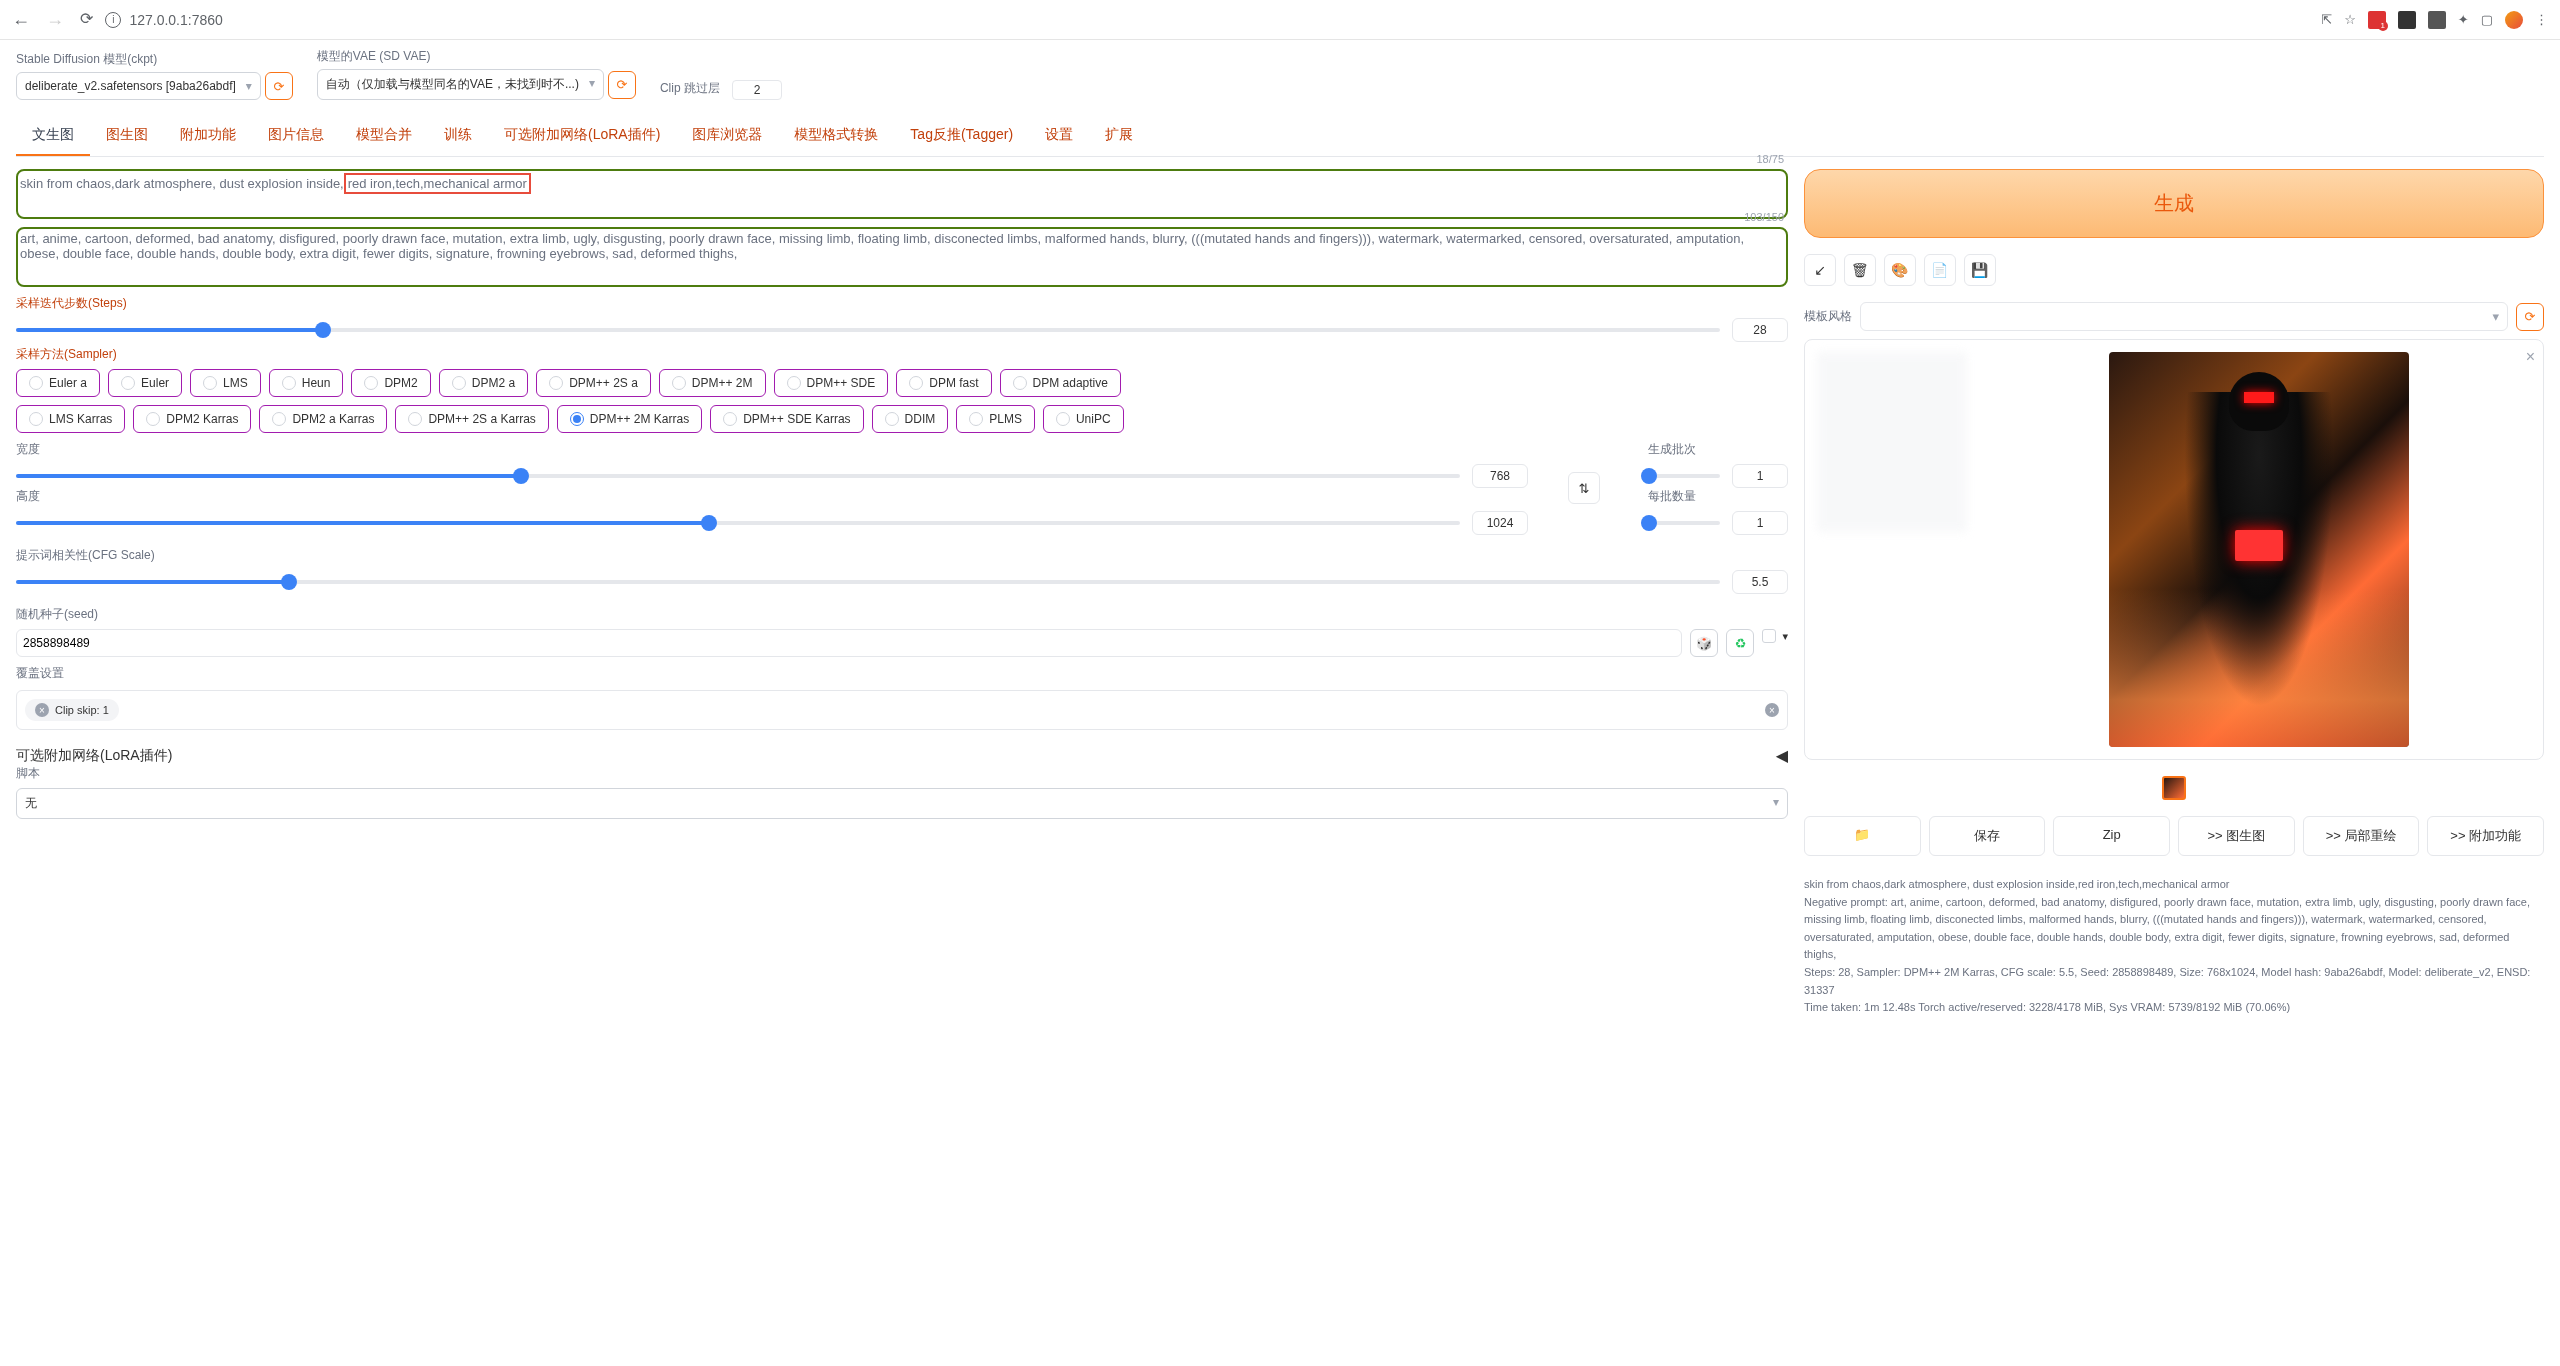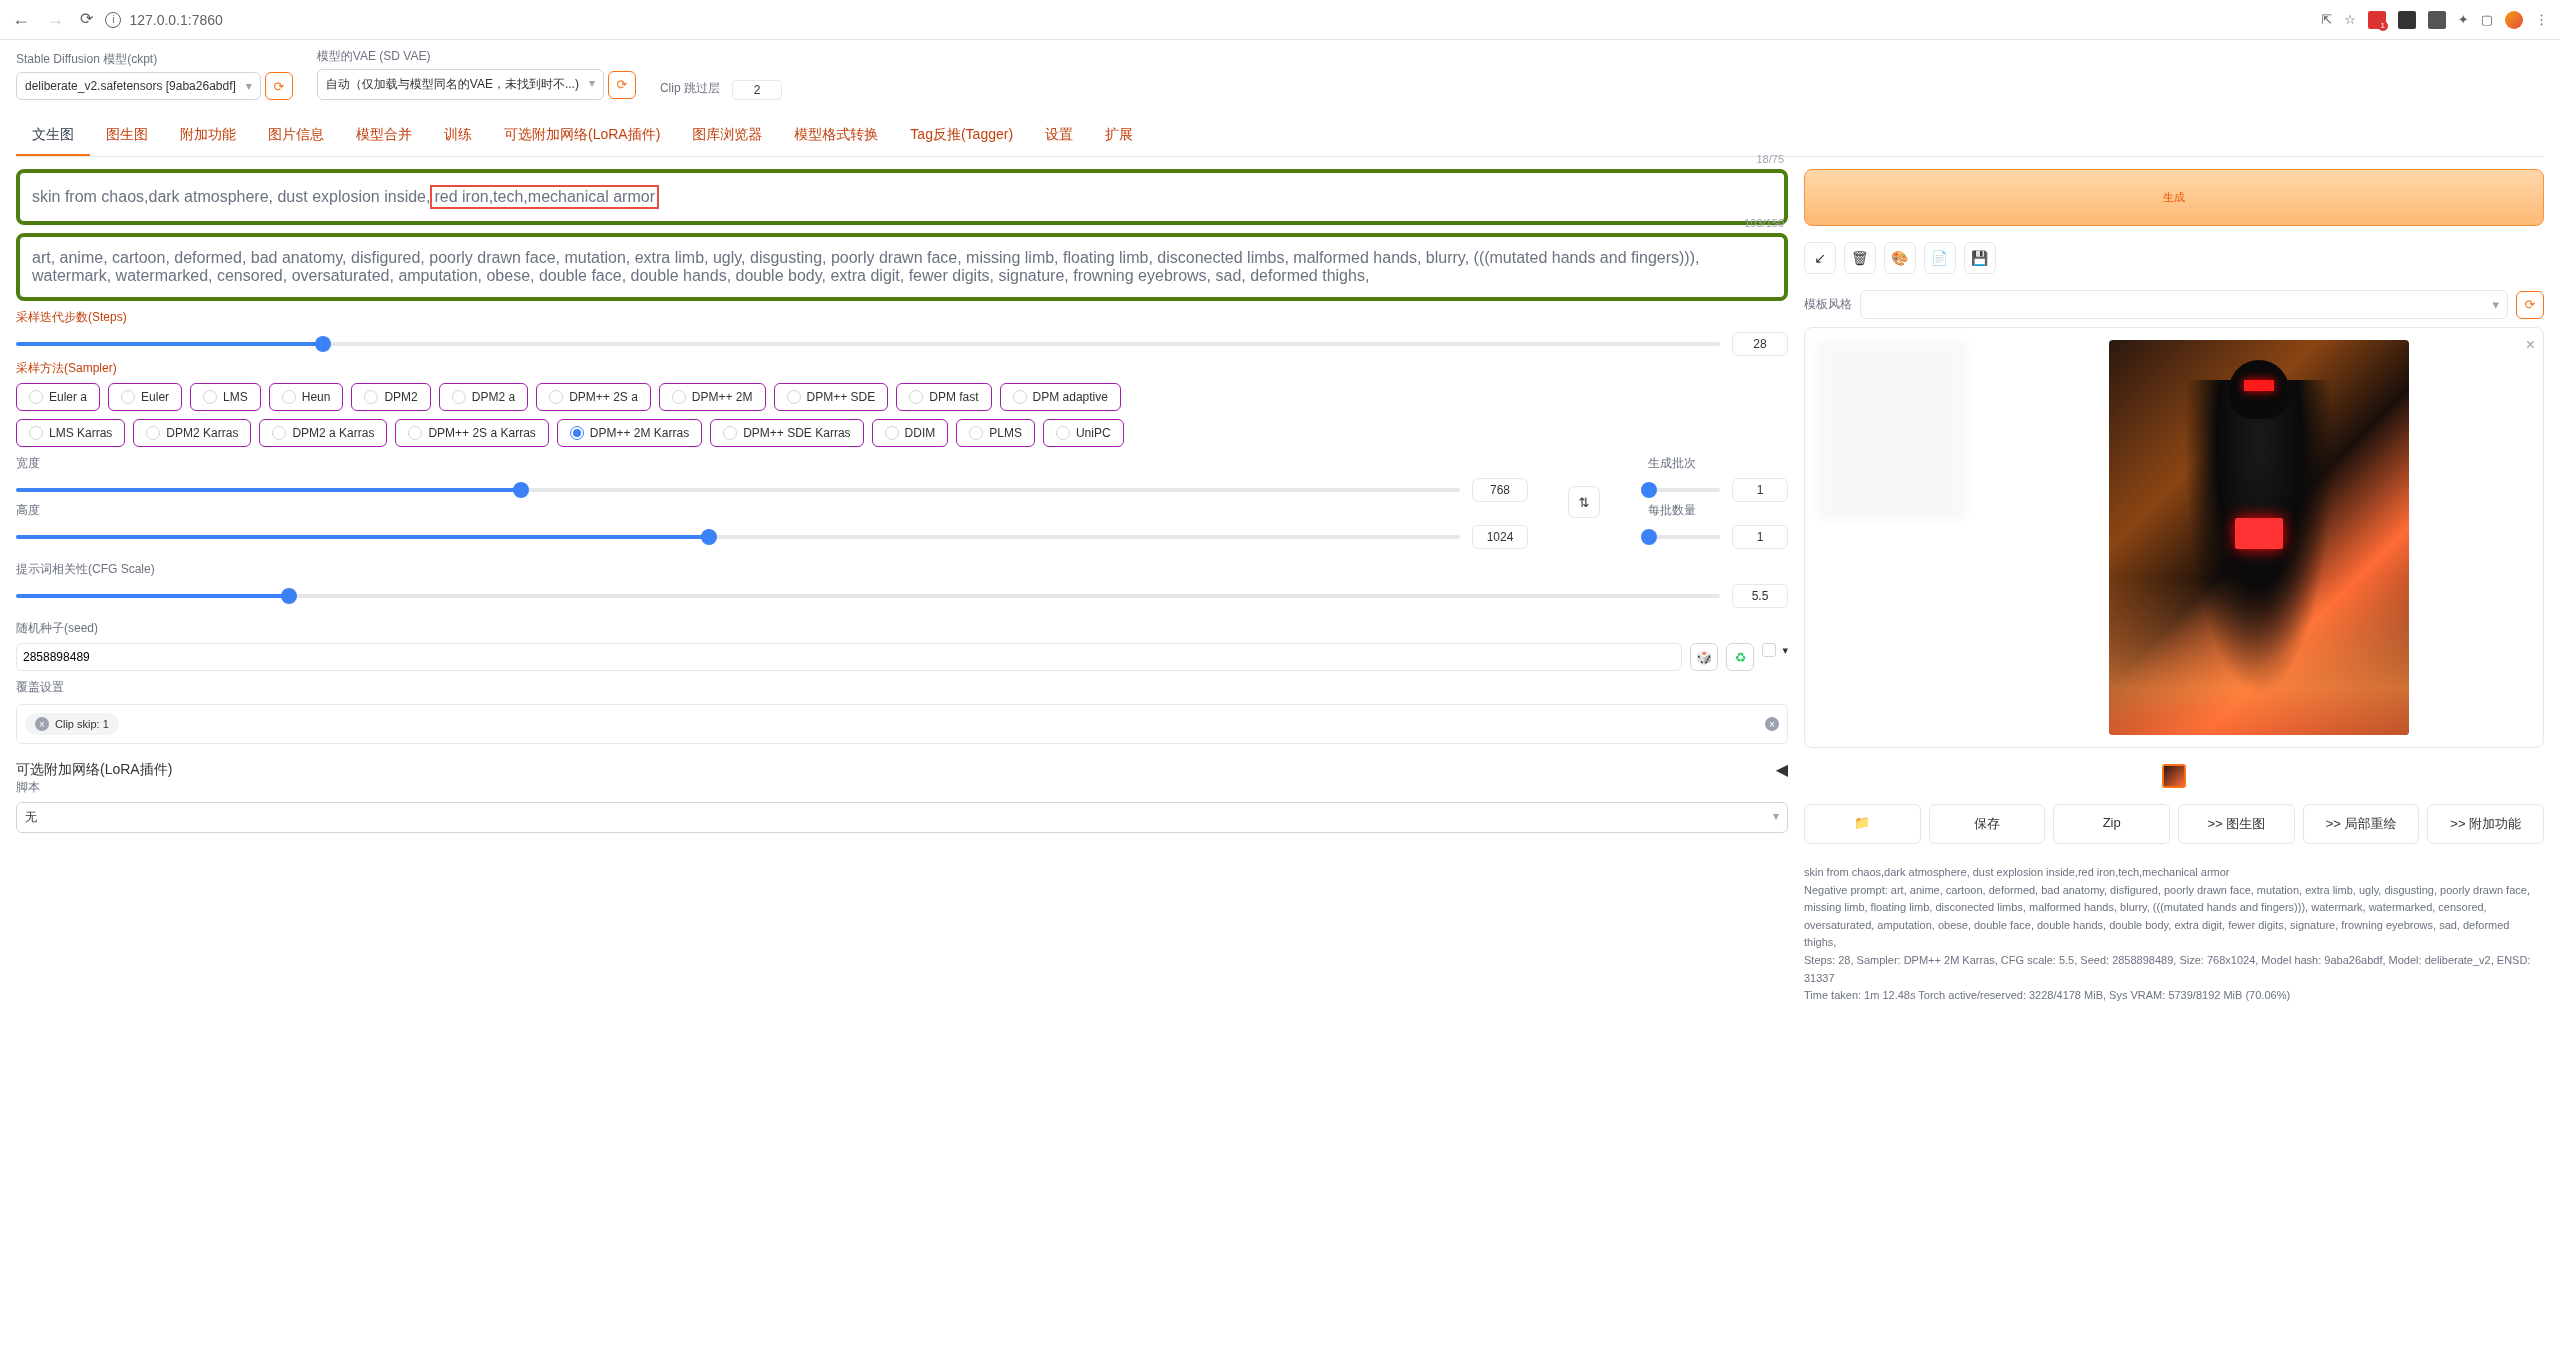--- a/index.html
+++ b/index.html
@@ -36,7 +36,7 @@
 .left-col{flex:1;min-width:0}
 .right-col{width:740px;display:flex;flex-direction:column;gap:8px}
 .prompt-wrap{position:relative;margin-bottom:8px}
-.prompt-box{border:4px solid #4d7c0f;border-radius:8px;padding:12px;font-size:16px;color:#6b7280;min-height:50px;position:relative}
+.prompt-box{border:2px solid #4d7c0f;border-radius:8px;padding:2px;font-size:13px;color:#6b7280;min-height:50px;position:relative}
 .prompt-box.highlighted{position:relative}
 .highlight-box{position:absolute;border:2px solid #e74c3c;padding:1px 2px}
 .counter{position:absolute;top:-16px;right:4px;font-size:11px;color:#9ca3af}

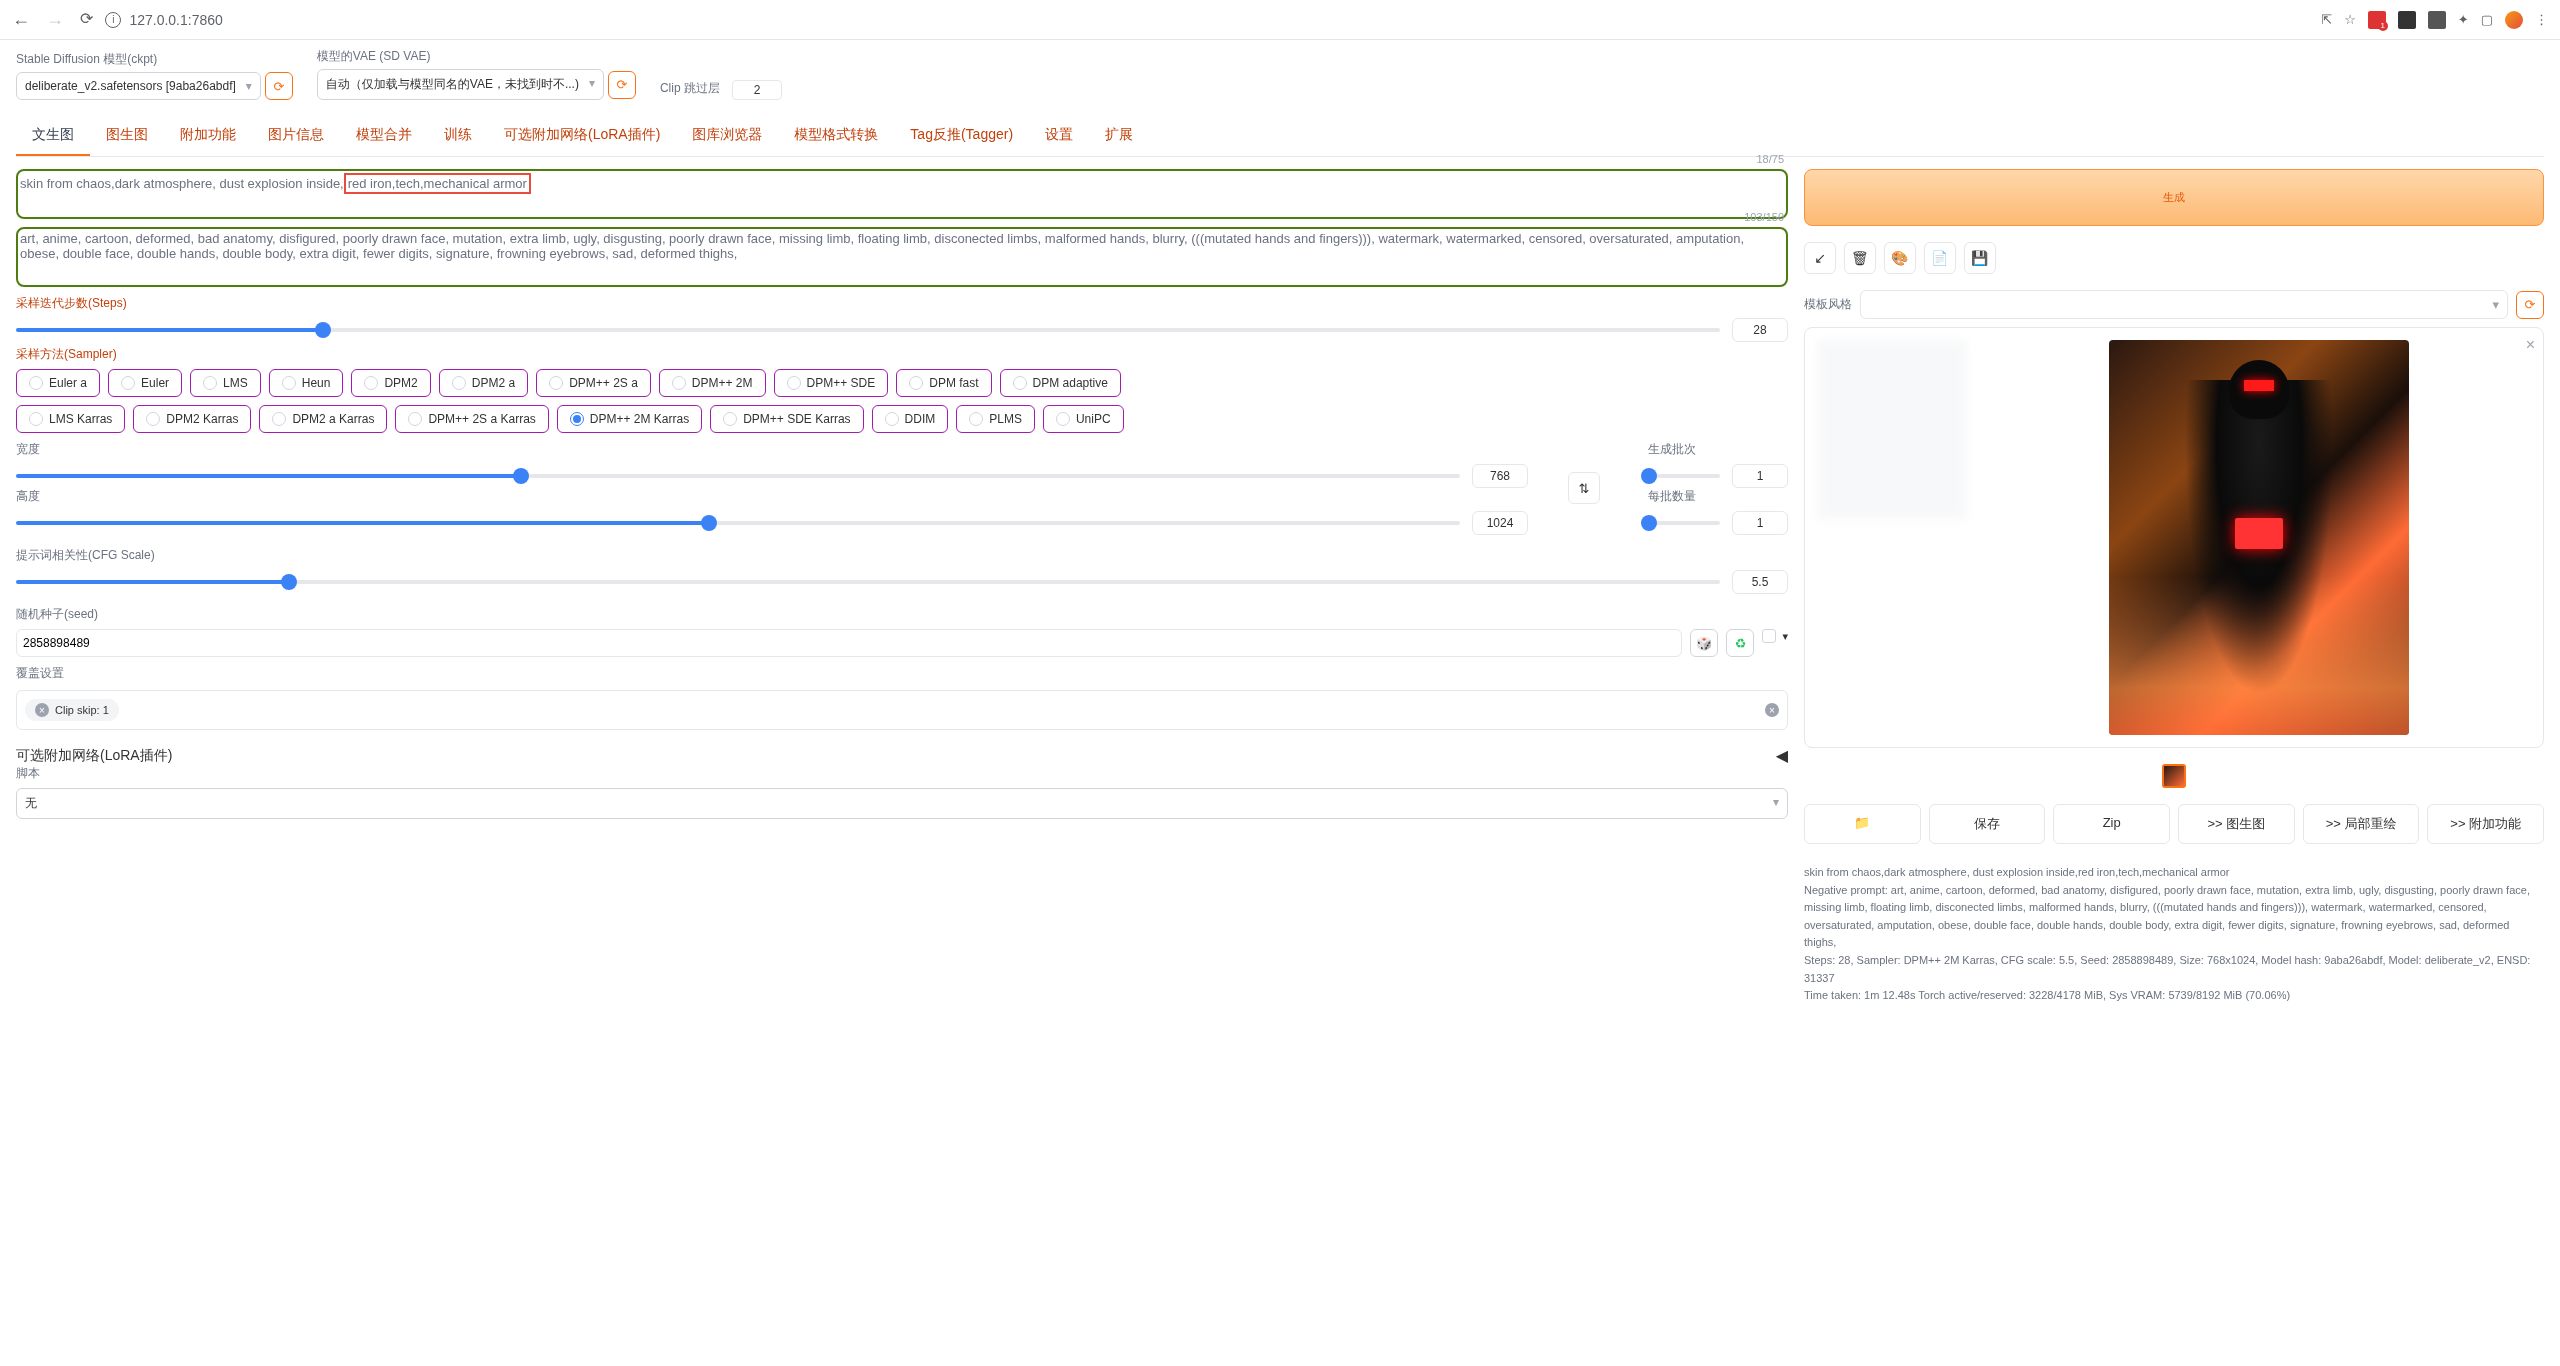--- a/index.html
+++ b/index.html
@@ -40,7 +40,7 @@
 .prompt-box.highlighted{position:relative}
 .highlight-box{position:absolute;border:2px solid #e74c3c;padding:1px 2px}
 .counter{position:absolute;top:-16px;right:4px;font-size:11px;color:#9ca3af}
-.gen-btn{background:linear-gradient(to bottom,#fed7aa,#fdba74);border:1px solid #fb923c;border-radius:8px;padding:20px;text-align:center;color:#ea580c;font-size:11px;cursor:pointer}
+.gen-btn{background:linear-gradient(to bottom,#fed7aa,#fdba74);border:1px solid #fb923c;border-radius:16px;padding:20px;text-align:center;color:#ea580c;font-size:20px;cursor:pointer}
 .right-tools{display:flex;gap:8px;margin-top:8px}
 .tool-btn{width:32px;height:32px;border:1px solid #e5e7eb;border-radius:6px;display:flex;align-items:center;justify-content:center;cursor:pointer;font-size:14px}
 .template-row{display:flex;gap:8px;align-items:center;margin-top:8px}

